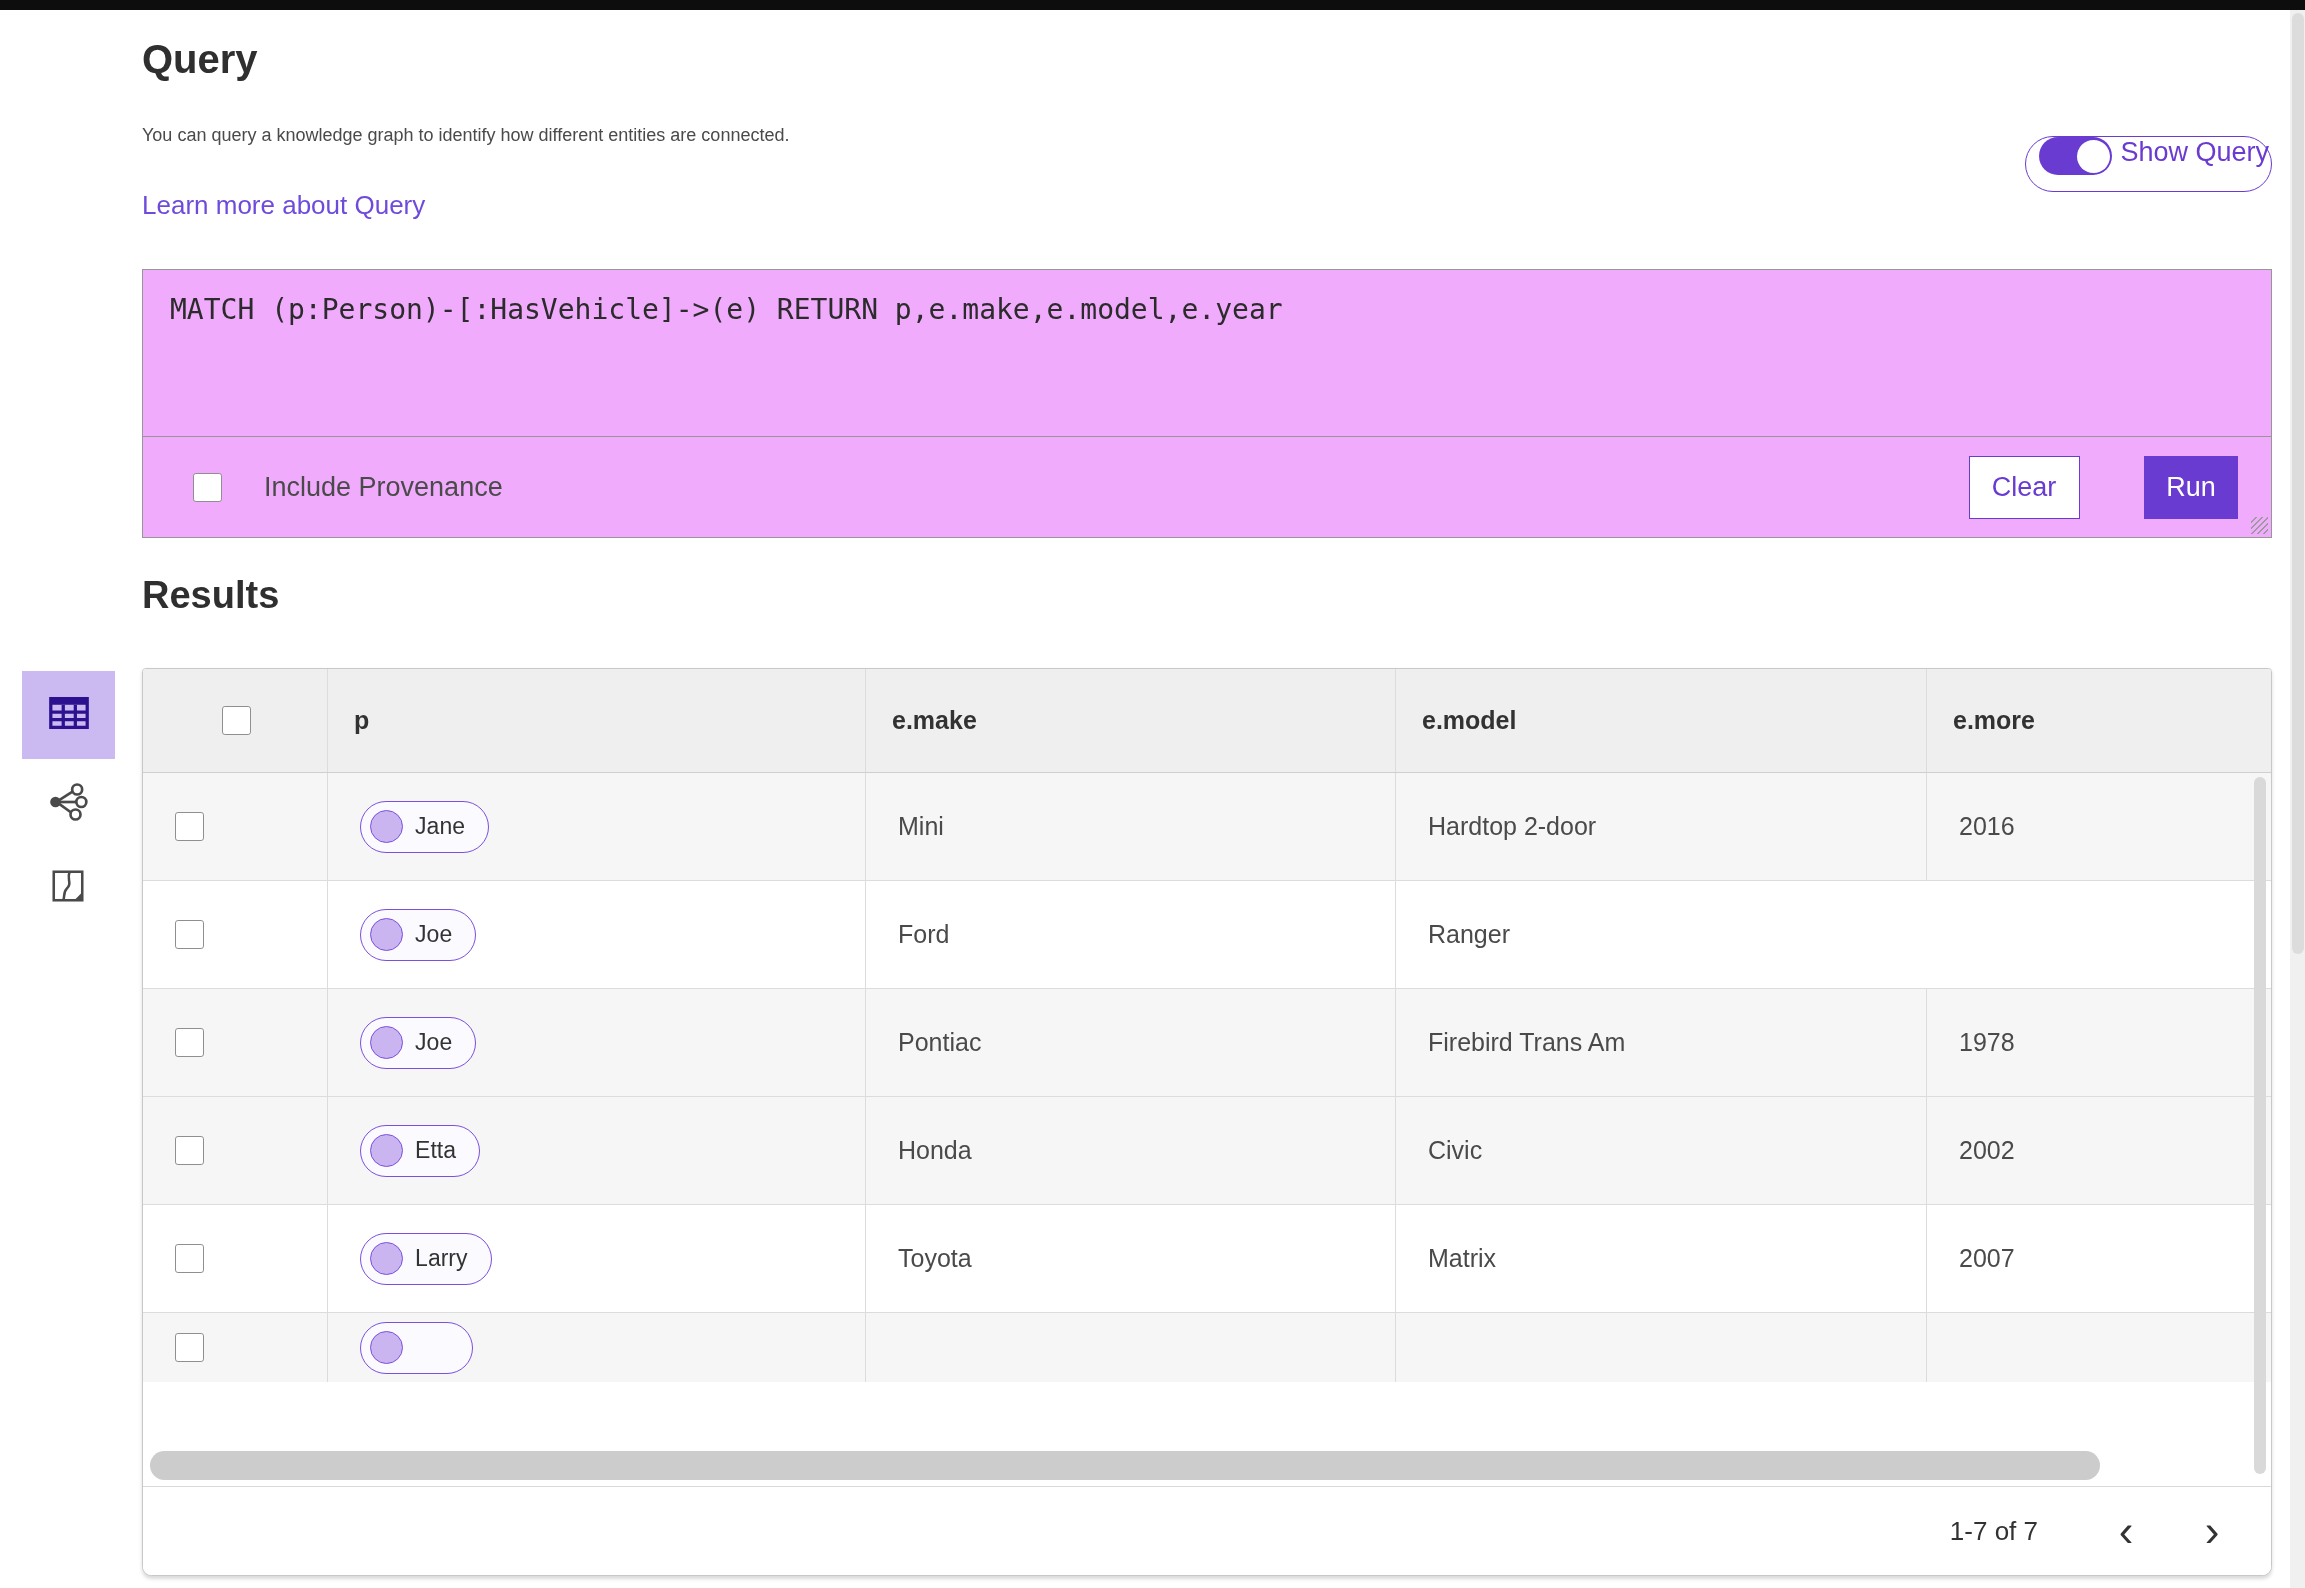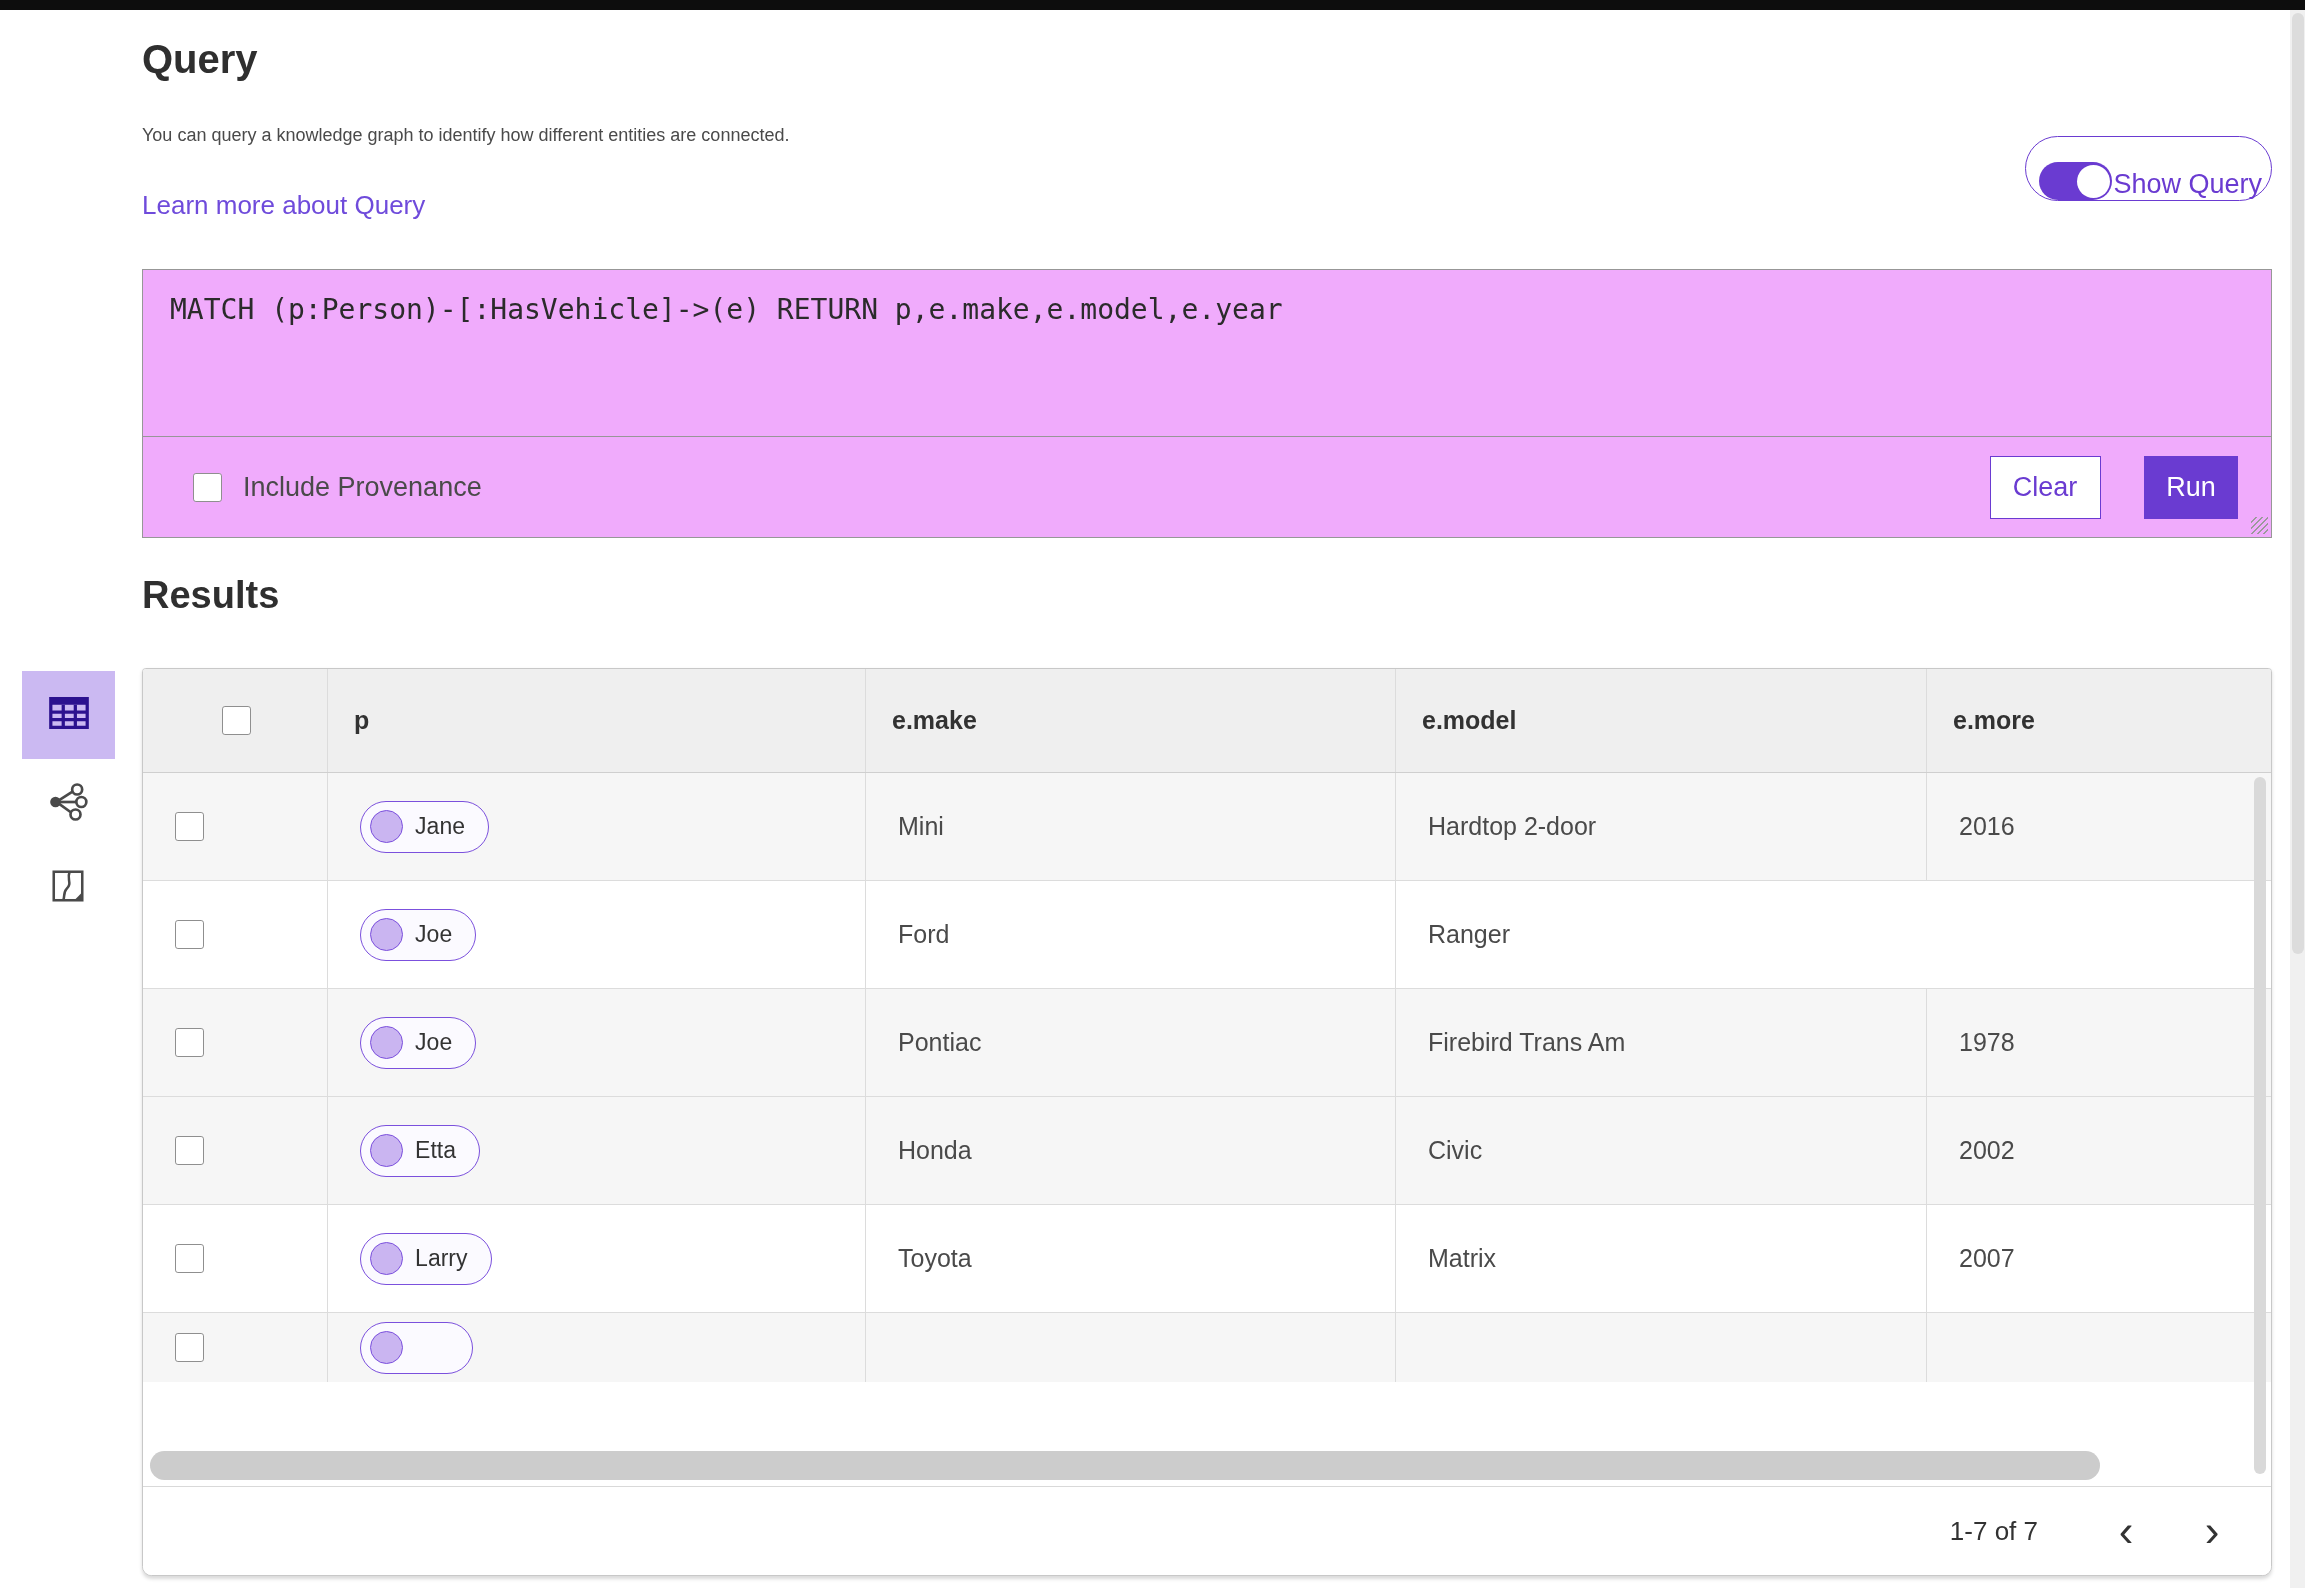--- a/index.html
+++ b/index.html
@@ -17,8 +17,8 @@
   .q-desc{position:absolute;left:142px;top:125px;font-size:18px;color:#4a4a4a;}
   .q-link{position:absolute;left:142px;top:190px;font-size:26px;color:var(--link);cursor:pointer;}
   .show-query{
-    position:absolute;left:2025px;top:136px;width:247px;height:65px;border:1.9px solid var(--accent);
-    border-radius:35px;display:flex;align-items:flex-end;padding:0 17.3px 0 13.4px;box-sizing:border-box;gap:1px;
+    position:absolute;left:2025px;top:136px;width:247px;height:56px;border:1.9px solid var(--accent);
+    border-radius:35px;display:flex;align-items:flex-start;padding:0 17.3px 0 13.4px;box-sizing:border-box;gap:8px;
     background:#fff;cursor:pointer;
   }
   .toggle-track{position:relative;width:73px;height:38px;border-radius:19px;background:var(--accent);flex:0 0 auto;}

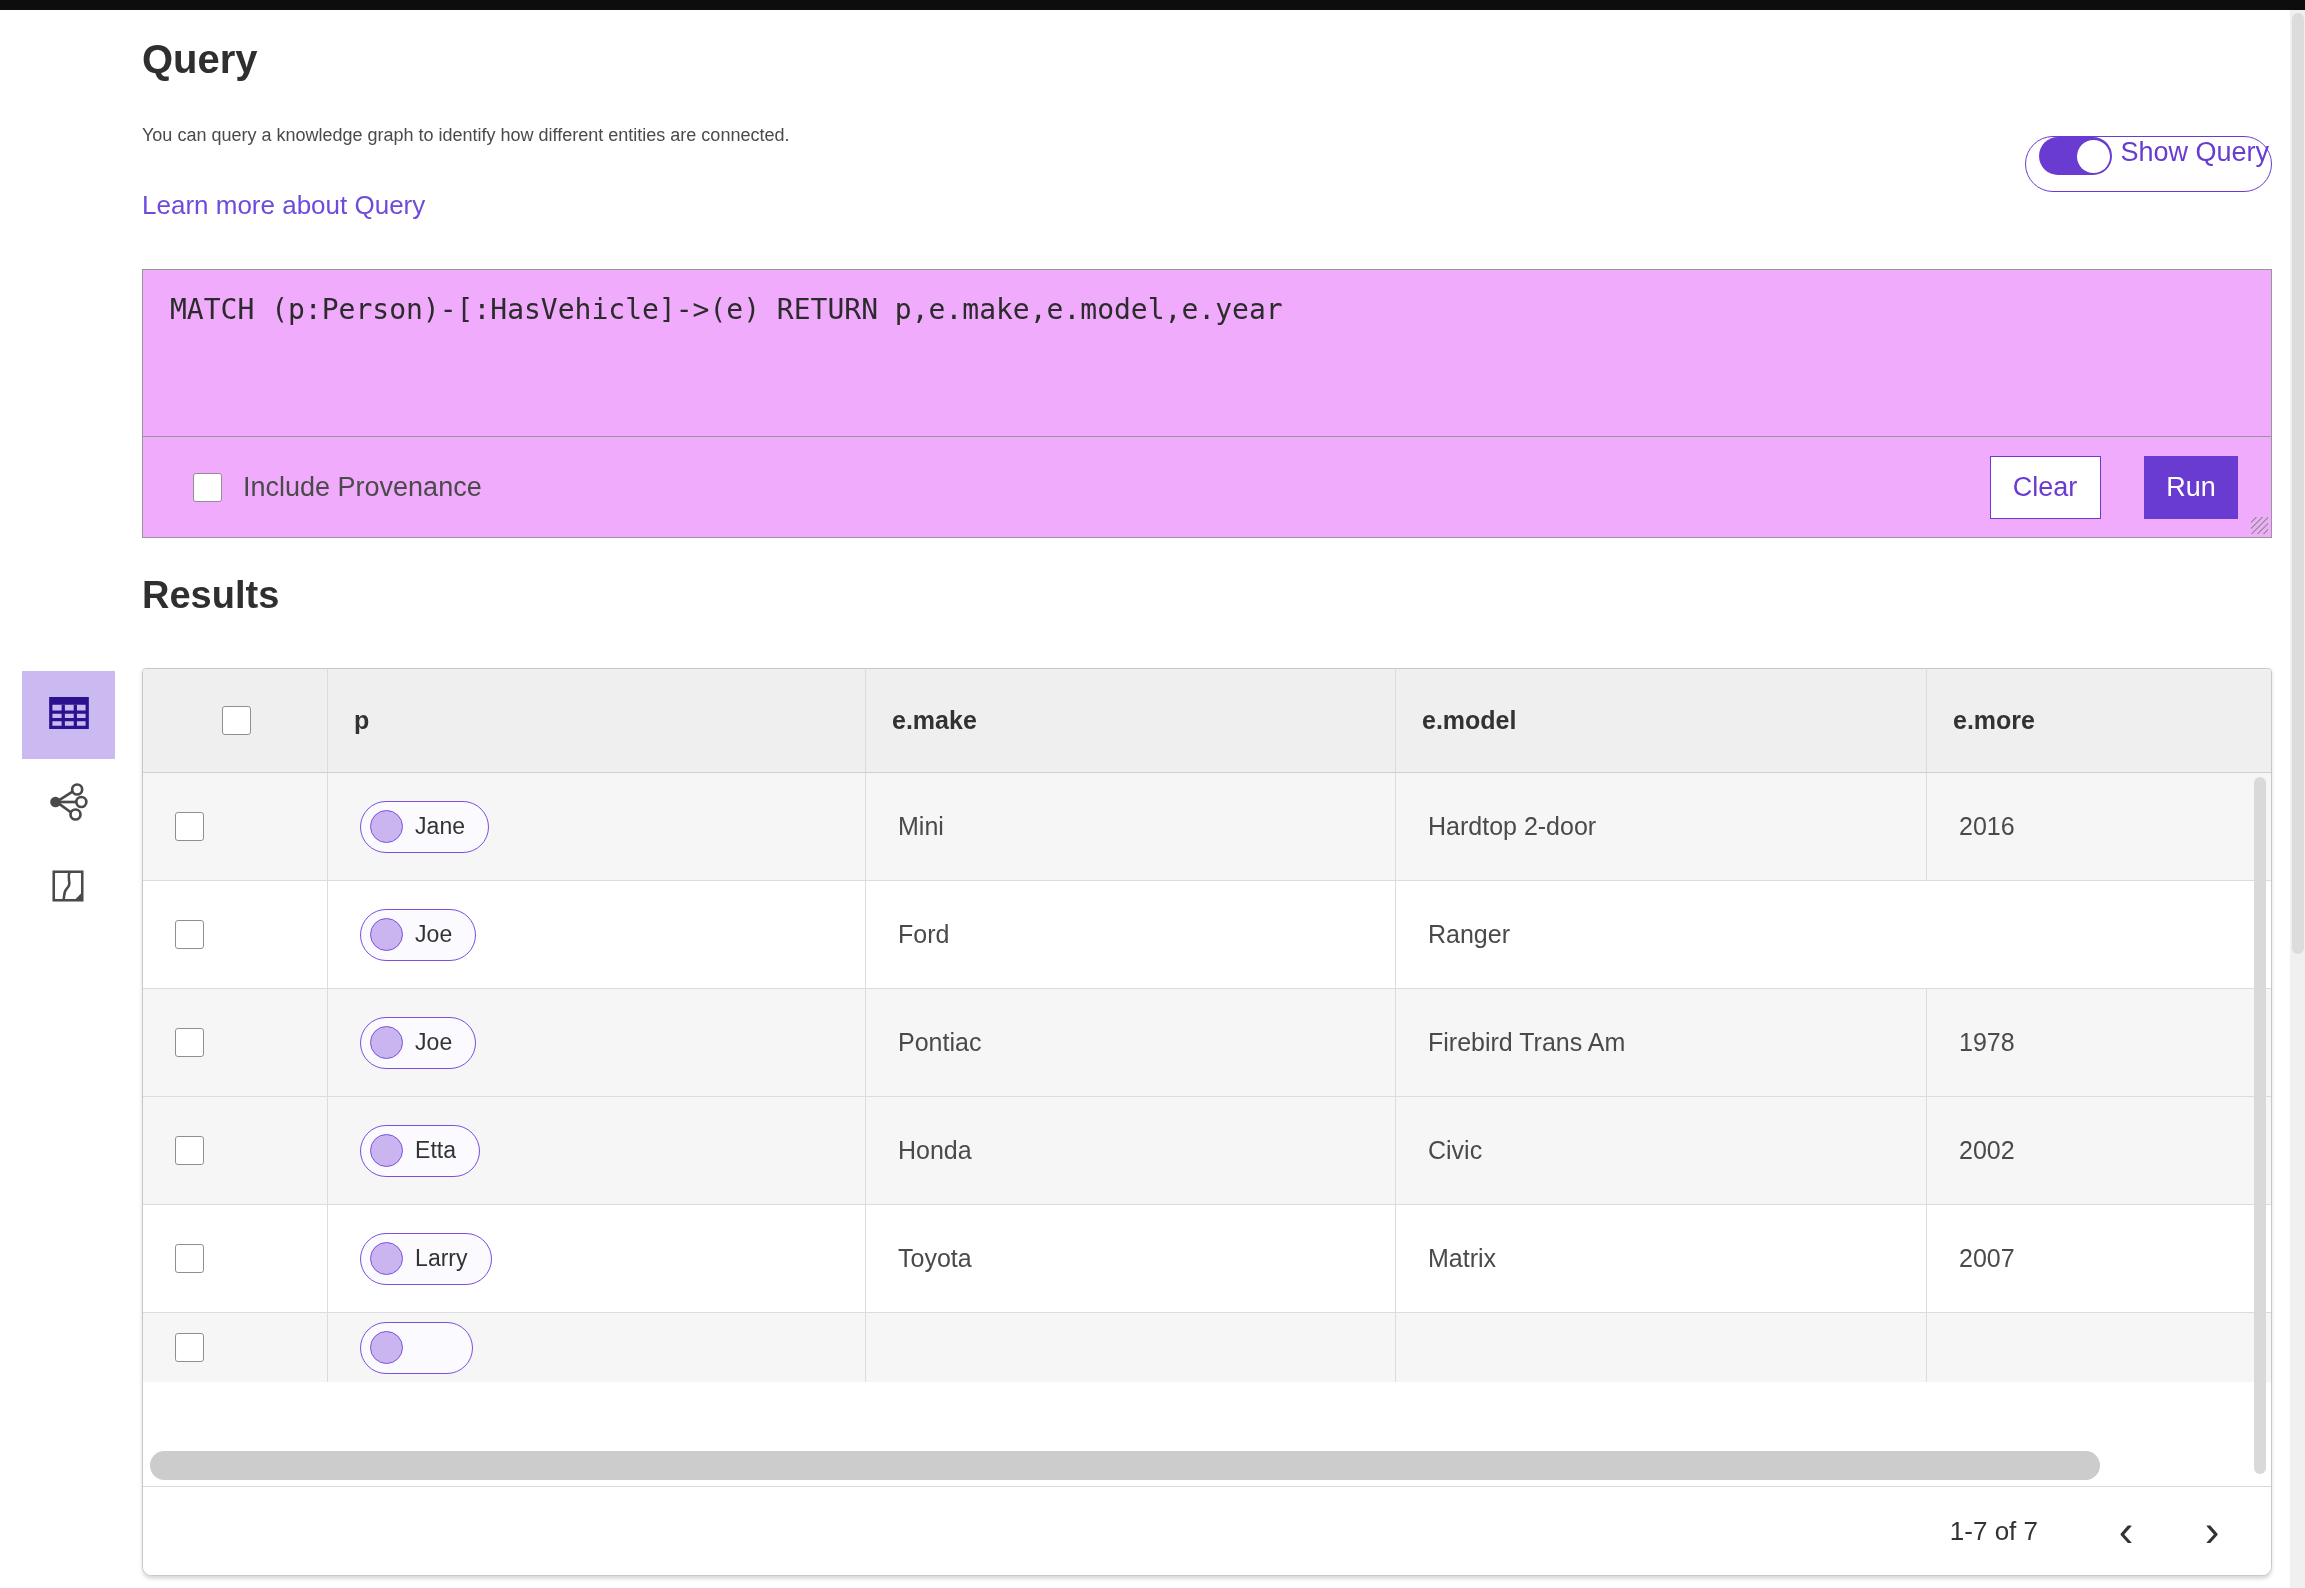--- a/index.html
+++ b/index.html
@@ -31,7 +31,7 @@
     padding:23px 27px;white-space:pre-wrap;}
   .resize-grip{position:absolute;right:2.9px;bottom:2.9px;width:17.3px;height:17.3px;
     background:repeating-linear-gradient(135deg,transparent,transparent 2.9px,#9a9a9a 2.9px,#9a9a9a 4.3px);cursor:nwse-resize;}
-  .query-actions{height:100px;display:flex;align-items:center;padding:0 33px 0 50px;box-sizing:border-box;}
+  .query-actions{height:100px;display:flex;align-items:center;padding:0 33px 0 50px;box-sizing:border-box;gap:21px;}
   .checkbox{width:29px;height:29px;border:1.9px solid #8f8f8f;border-radius:2.9px;background:#fff;box-sizing:border-box;cursor:pointer;flex:0 0 auto;}
   .prov-label{font-size:27px;color:#4a4a4a;margin-left:21px;}
   .spacer{flex:1;}

